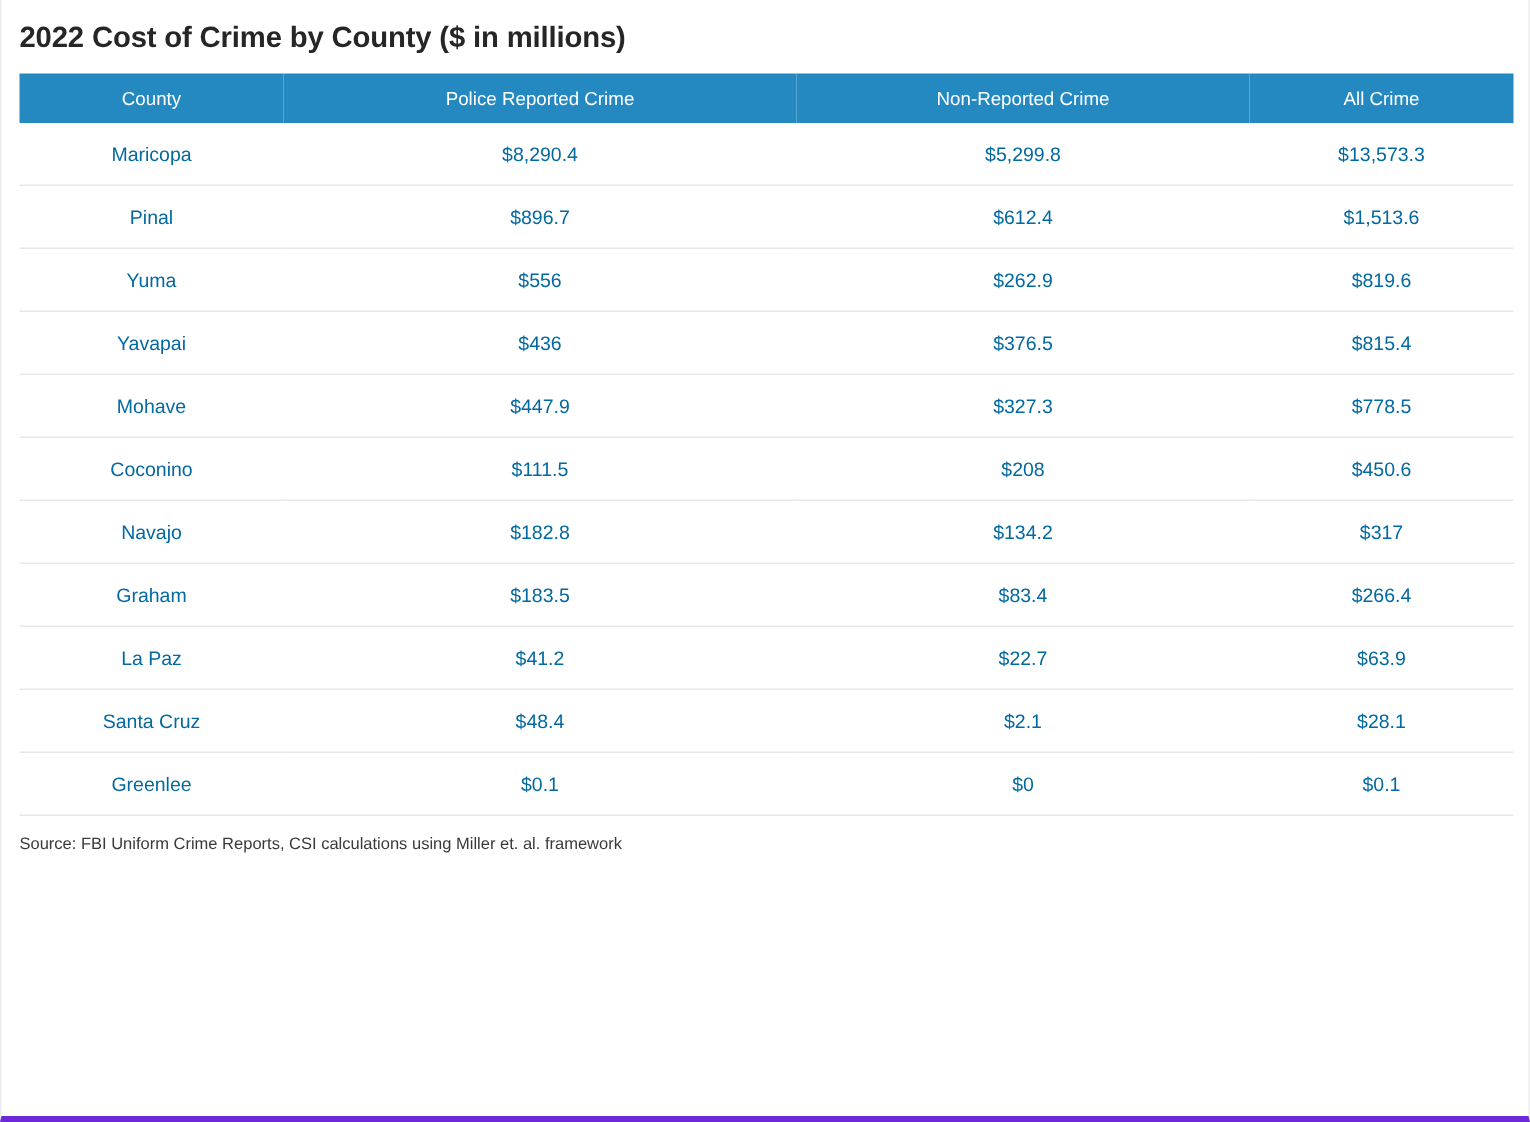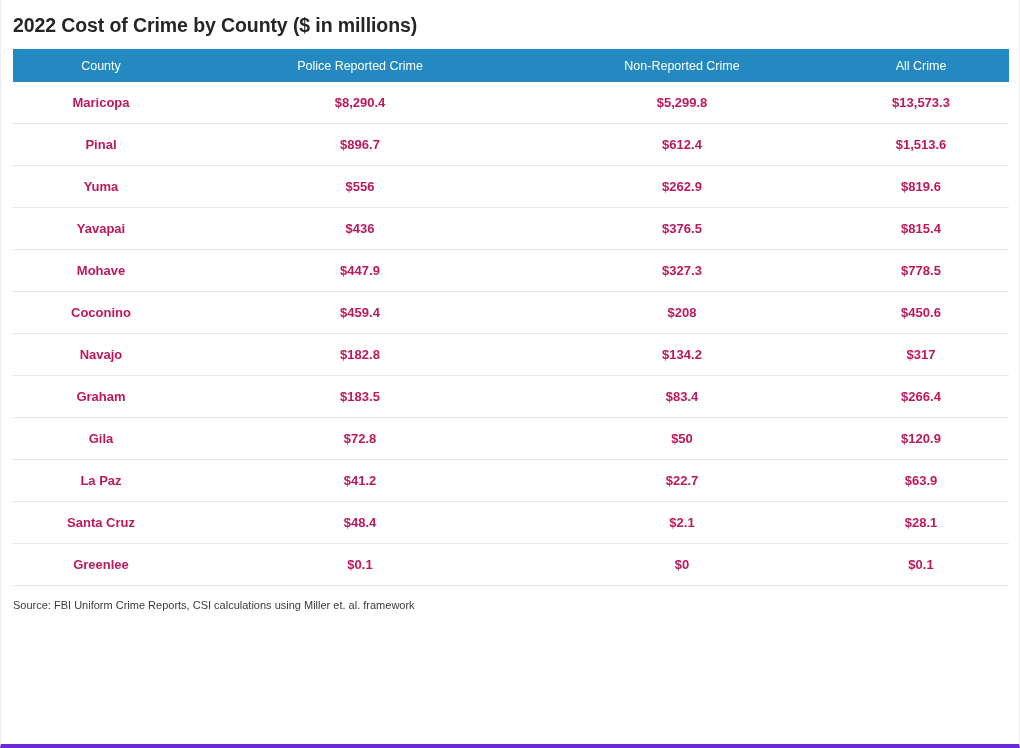--- a/index.html
+++ b/index.html
@@ -67,8 +67,8 @@
     height: 41px;
     padding: 0;
     font-size: 13px;
-    font-weight: bold;
-    color: #be185d;
+    font-weight: normal;
+    color: #0369a1;
     text-align: center;
     vertical-align: middle;
     border-bottom: 1px solid #e8e8e8;

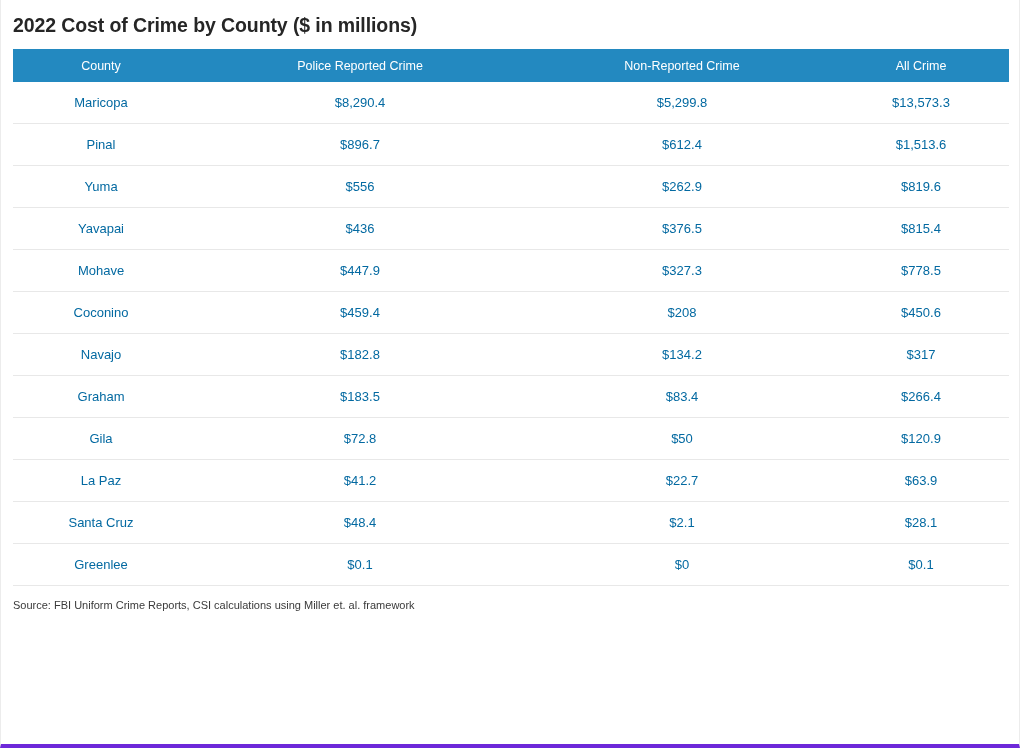--- a/index.html
+++ b/index.html
@@ -138,7 +138,7 @@
           </tr>
           <tr>
             <td class="col-county">Coconino</td>
-            <td class="col-police_reported">$459.4</td>
+            <td class="col-police_reported">$111.5</td>
             <td class="col-non_reported">$208</td>
             <td class="col-all_crime">$450.6</td>
           </tr>

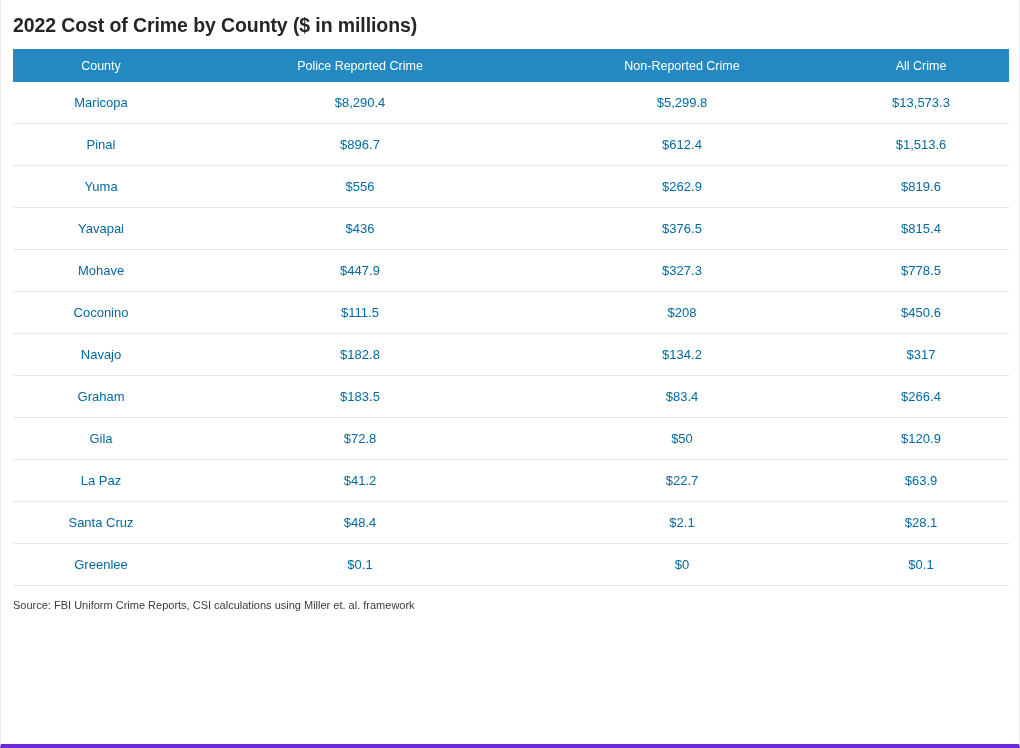--- a/index.html
+++ b/index.html
@@ -155,12 +155,6 @@
             <td class="col-all_crime">$266.4</td>
           </tr>
           <tr>
-            <td class="col-county">Gila</td>
-            <td class="col-police_reported">$72.8</td>
-            <td class="col-non_reported">$50</td>
-            <td class="col-all_crime">$120.9</td>
-          </tr>
-          <tr>
             <td class="col-county">La Paz</td>
             <td class="col-police_reported">$41.2</td>
             <td class="col-non_reported">$22.7</td>

